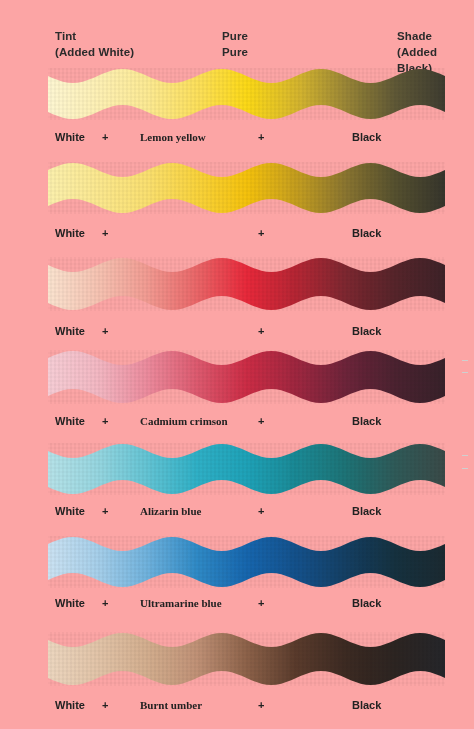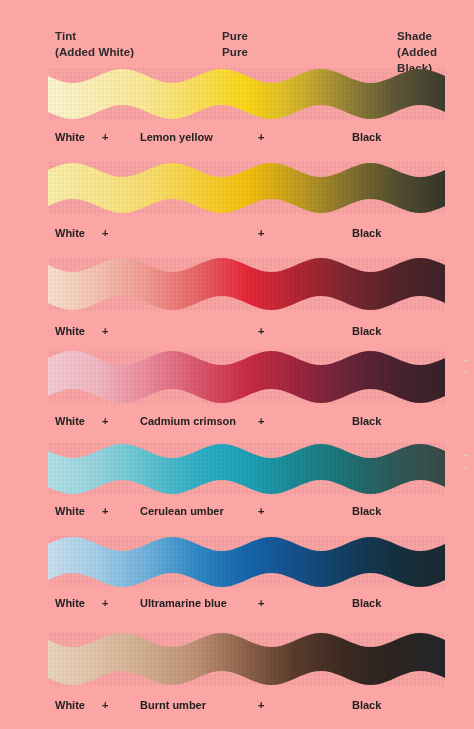--- a/index.html
+++ b/index.html
@@ -42,7 +42,7 @@
   .cap{position:absolute;font-size:11px;font-weight:bold;color:#222;line-height:18px;white-space:nowrap;}
   .cap-white{left:55px;text-align:center;}
   .cap-plus1{left:102px;}
-  .cap-name{left:140px;}
+  .cap-name{left:140px;font-family:Liberation Serif, serif;}
   .cap-plus2{left:258px;}
   .cap-black{left:352px;}
 

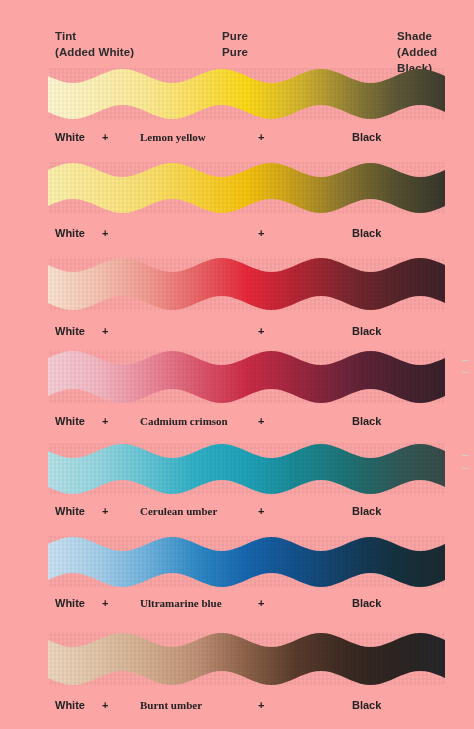--- a/index.html
+++ b/index.html
@@ -243,7 +243,7 @@
         <div class="caption" style="top: 502px;">
           <span class="cap cap-white">White</span>
           <span class="cap cap-plus1">+</span>
-          <span class="cap cap-name">Cerulean umber</span>
+          <span class="cap cap-name">Alizarin blue</span>
           <span class="cap cap-plus2">+</span>
           <span class="cap cap-black">Black</span>
         </div>

